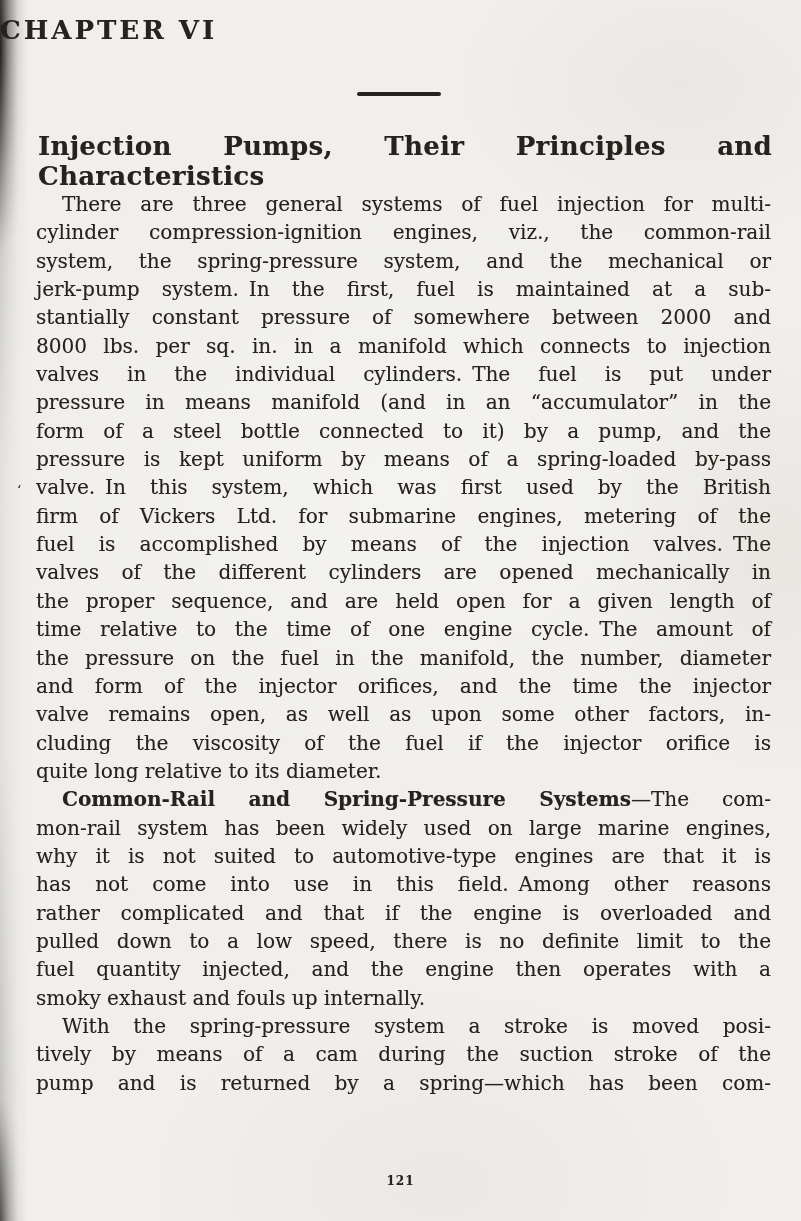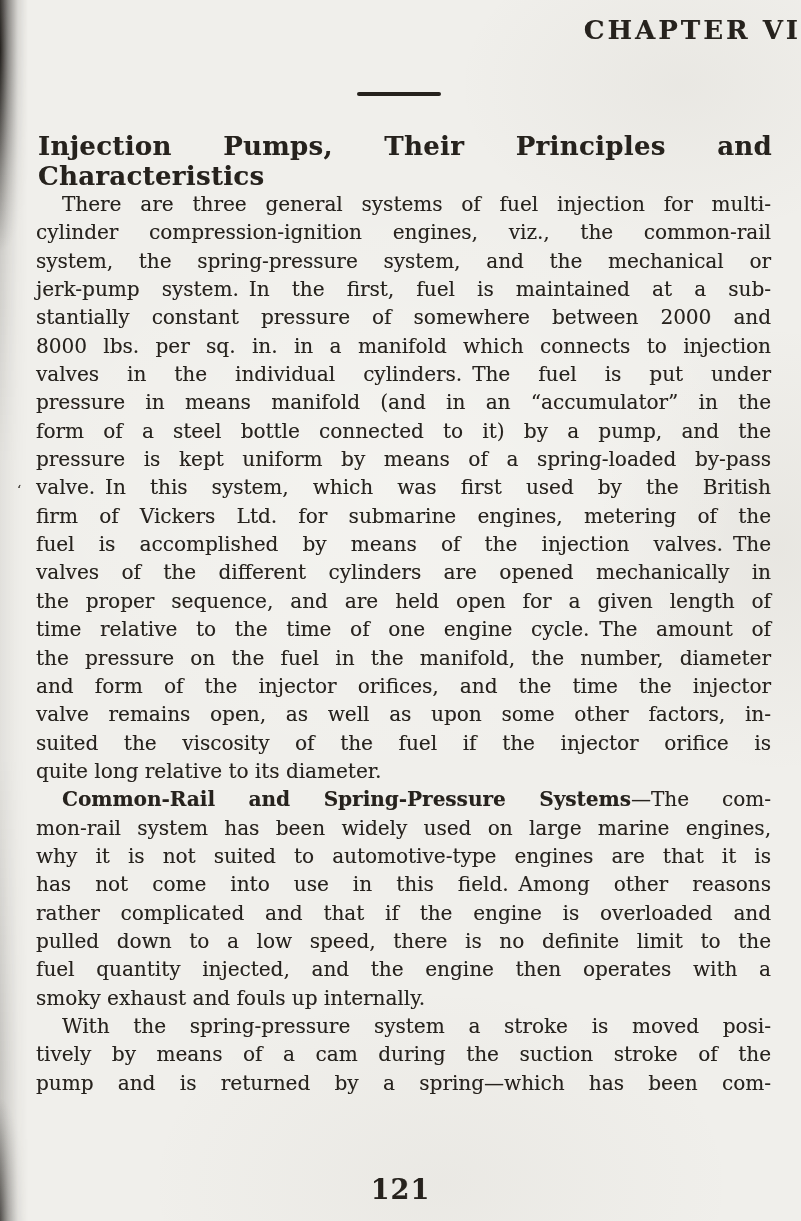--- a/index.html
+++ b/index.html
@@ -55,7 +55,7 @@
     top: 15px; left: 0;
     width: 100%;
     margin: 0;
-    text-align: right;
+    text-align: left;
     font-size: 26px;
     font-weight: bold;
     letter-spacing: 3px;

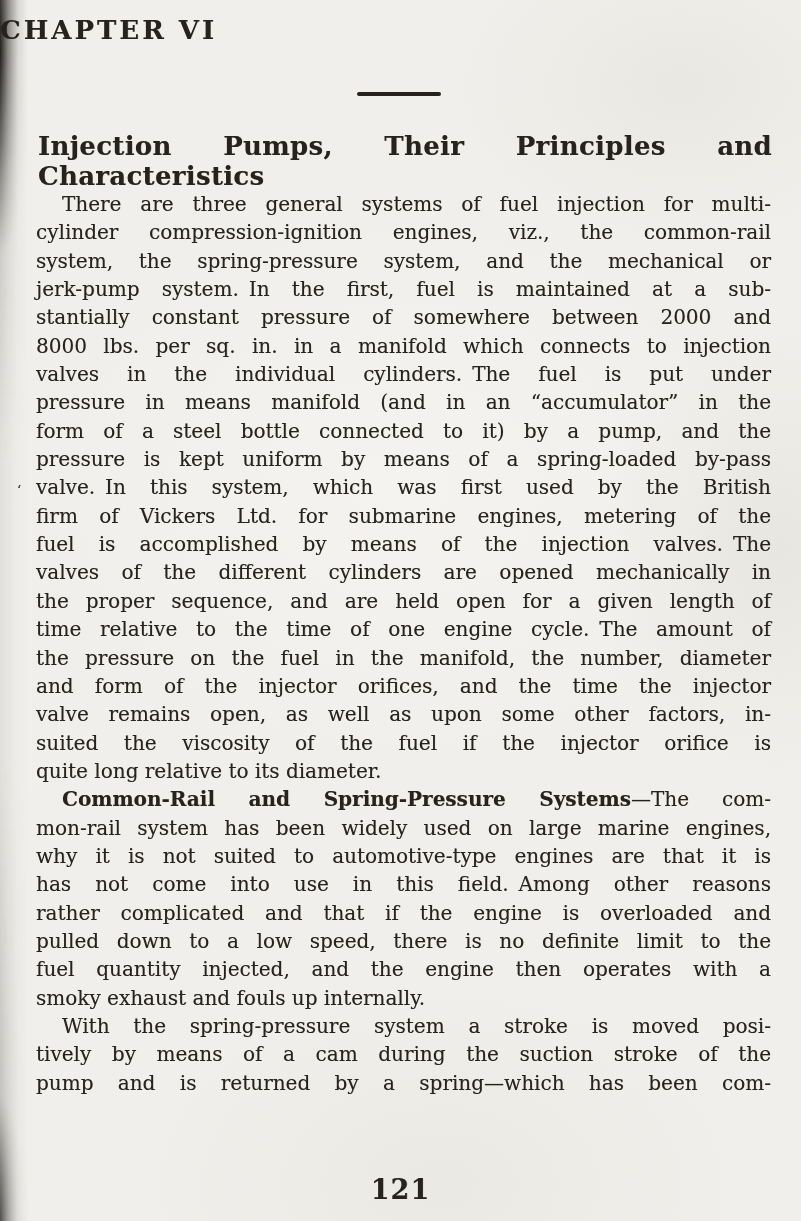--- a/index.html
+++ b/index.html
@@ -153,7 +153,7 @@
       <div class="line"><span>the pressure on the fuel in the manifold, the number, diameter</span></div>
       <div class="line"><span>and form of the injector orifices, and the time the injector</span></div>
       <div class="line"><span>valve remains open, as well as upon some other factors, in-</span></div>
-      <div class="line"><span>suited the viscosity of the fuel if the injector orifice is</span></div>
+      <div class="line"><span>cluding the viscosity of the fuel if the injector orifice is</span></div>
       <div class="line end"><span>quite long relative to its diameter.</span></div>
       <div class="line indent"><span class="bold">Common-Rail and Spring-Pressure Systems</span><span>—The com-</span></div>
       <div class="line"><span>mon-rail system has been widely used on large marine engines,</span></div>

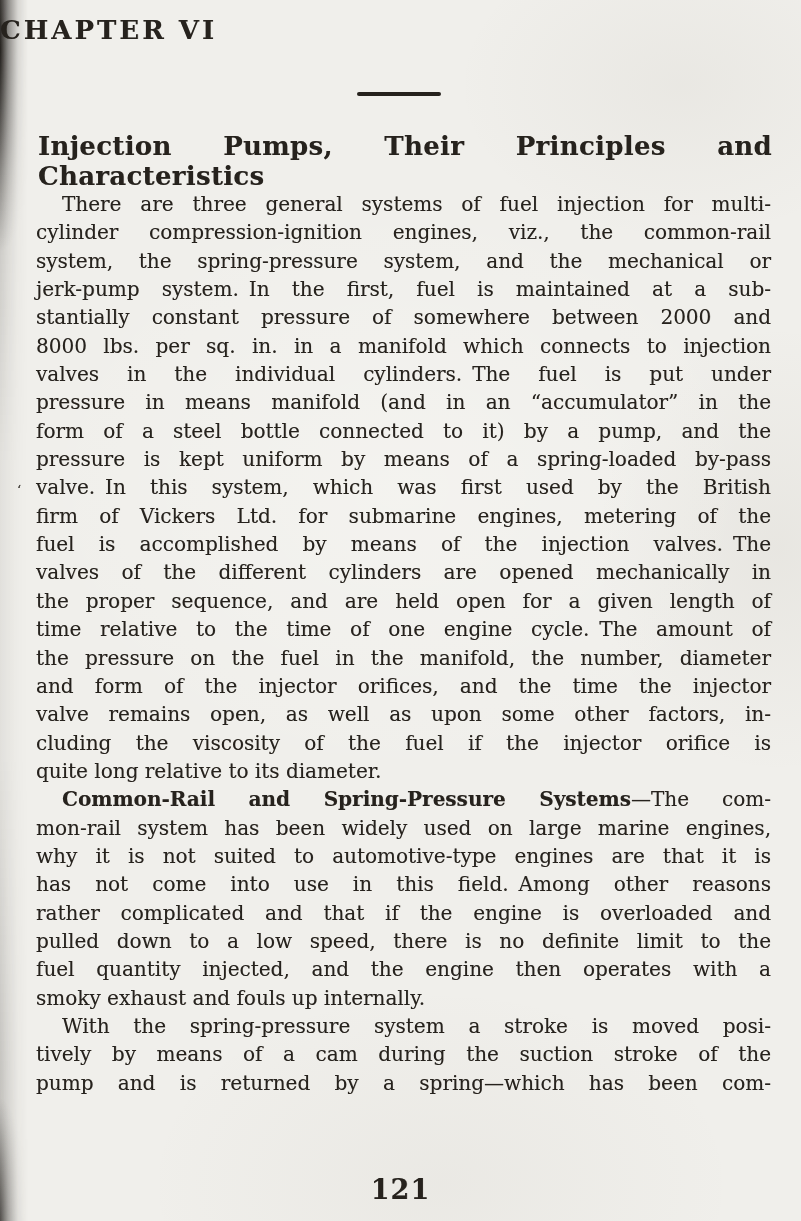--- a/index.html
+++ b/index.html
@@ -115,7 +115,7 @@
     top: 1174px; left: 0;
     width: 100%;
     text-align: center;
-    font-size: 27px;
+    font-size: 12px;
     font-weight: bold;
     letter-spacing: 1px;
     z-index: 3;

